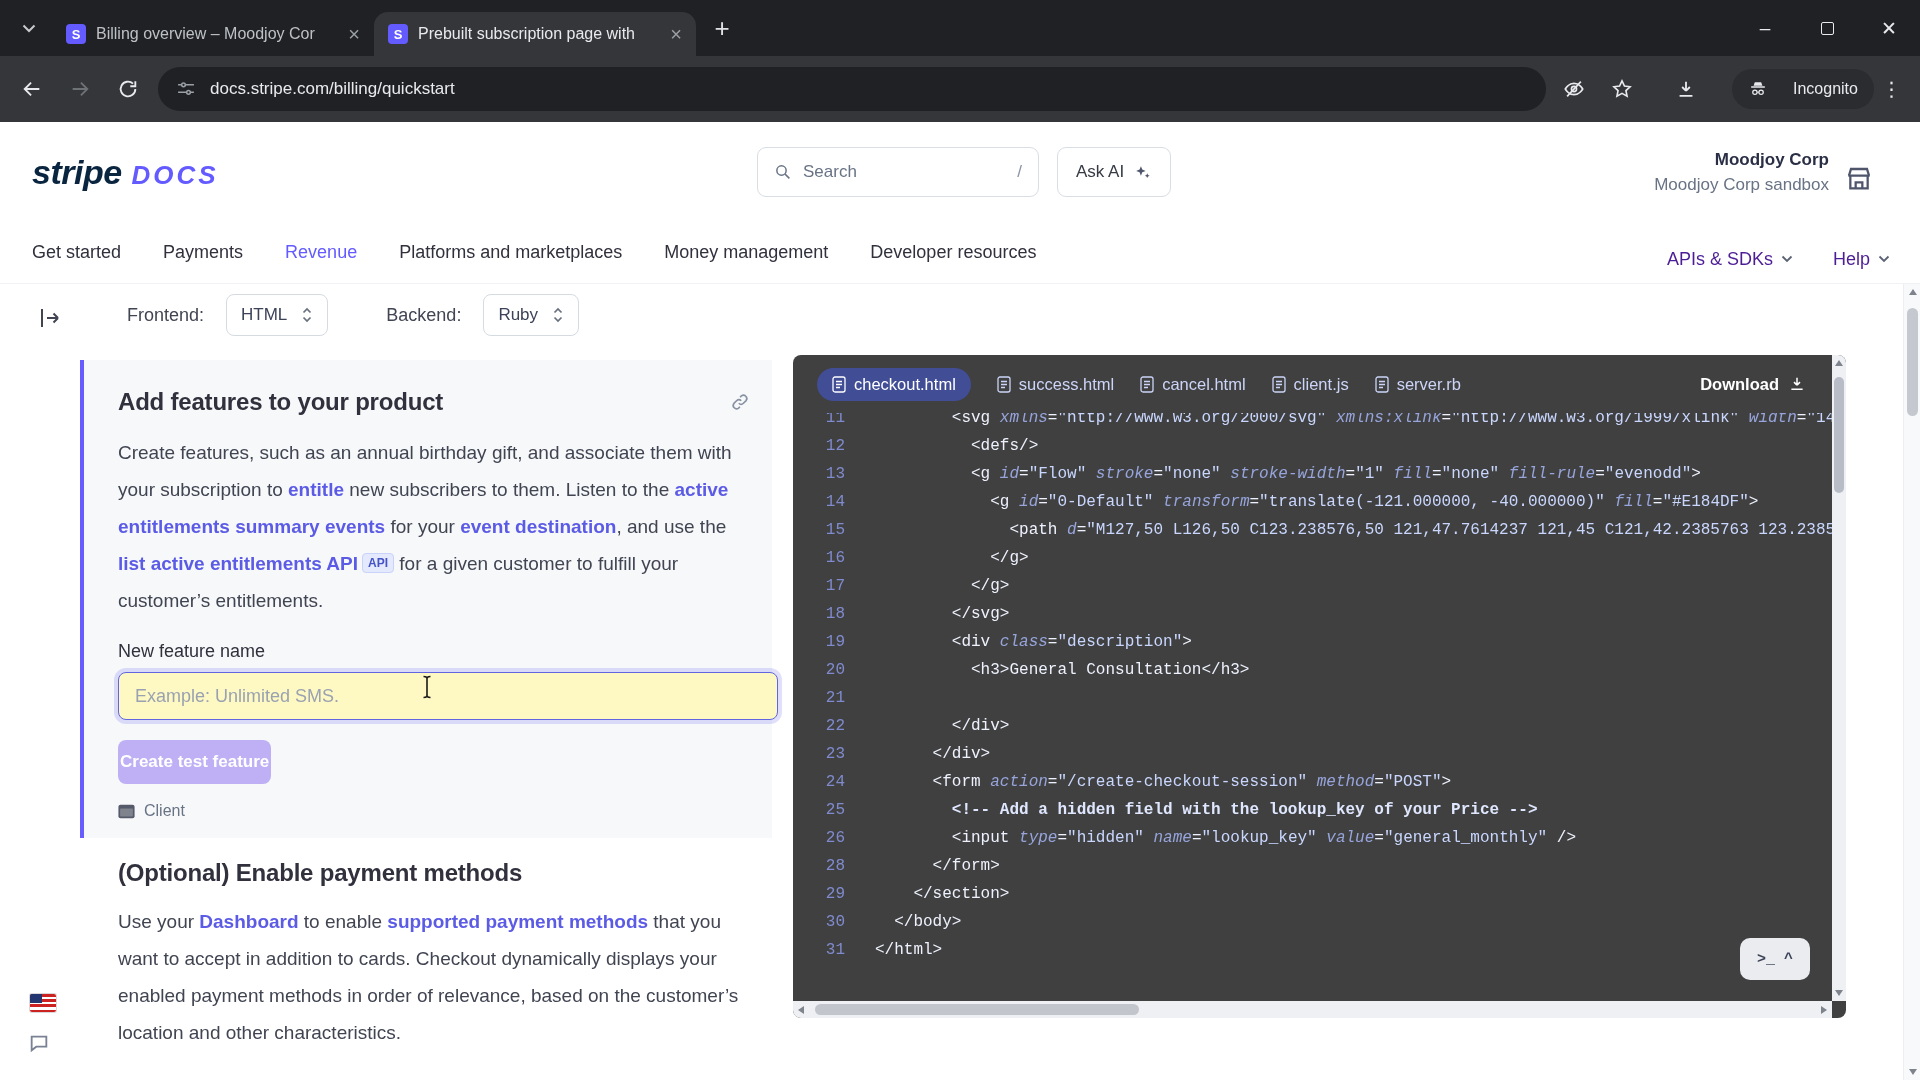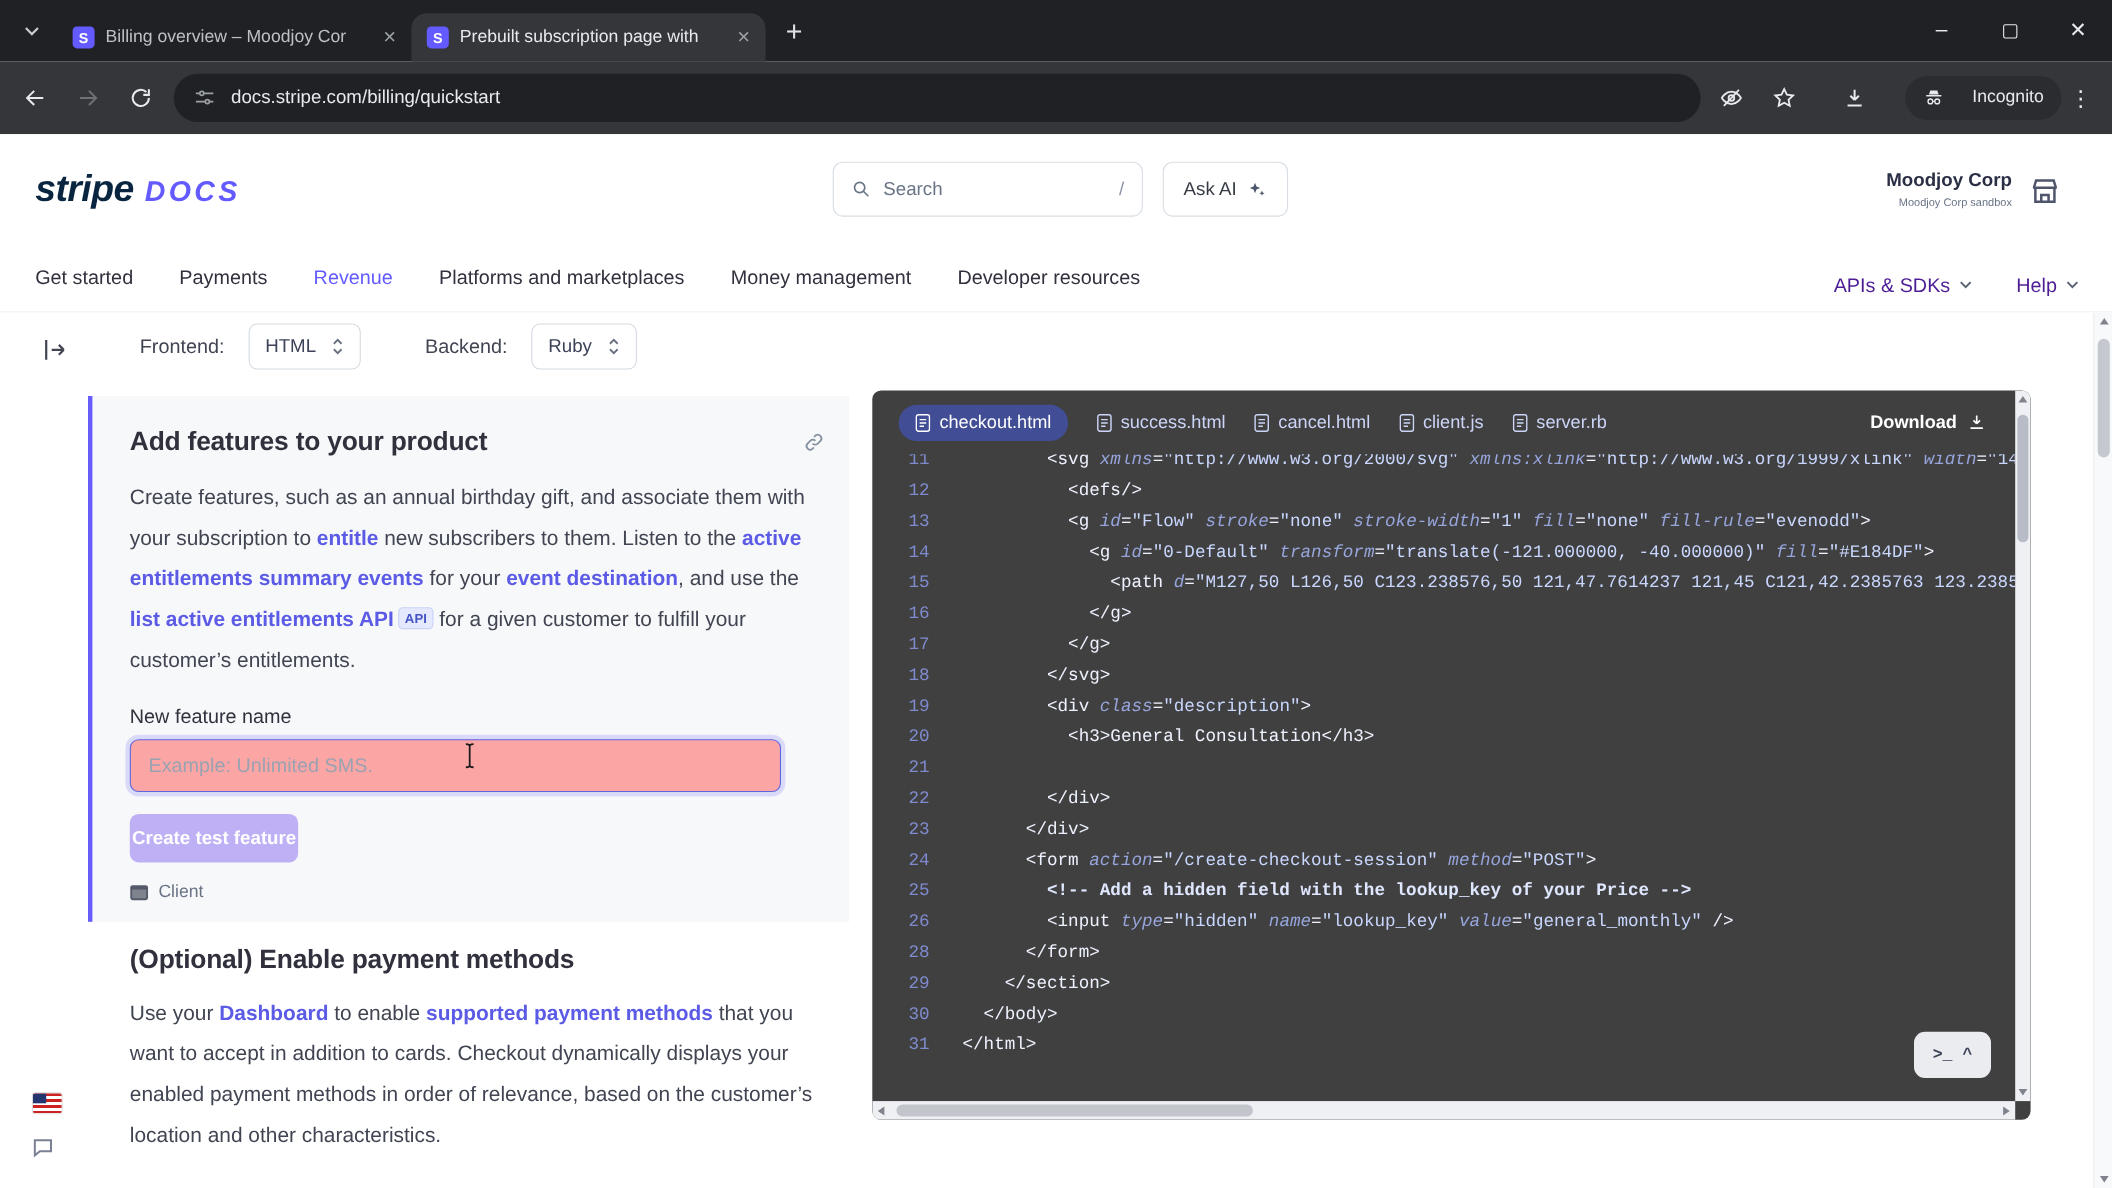--- a/index.html
+++ b/index.html
@@ -41,7 +41,7 @@
   .account { margin-left:auto; display:flex; align-items:flex-end; gap:14px; }
   .account-text { text-align:right; }
   .account-name { font-size:17px; font-weight:700; color:#2a2f45; }
-  .account-sub { font-size:10px; color:#687385; margin-top:5px; }
+  .account-sub { font-size:17px; color:#687385; margin-top:5px; }
 
   .docs-nav { position:absolute; top:100px; left:0; right:0; height:62px; display:flex; align-items:center; padding:0 30px 0 32px; border-bottom:1px solid #f0f2f5; }
   .nav-left { display:flex; gap:42px; align-items:center; }

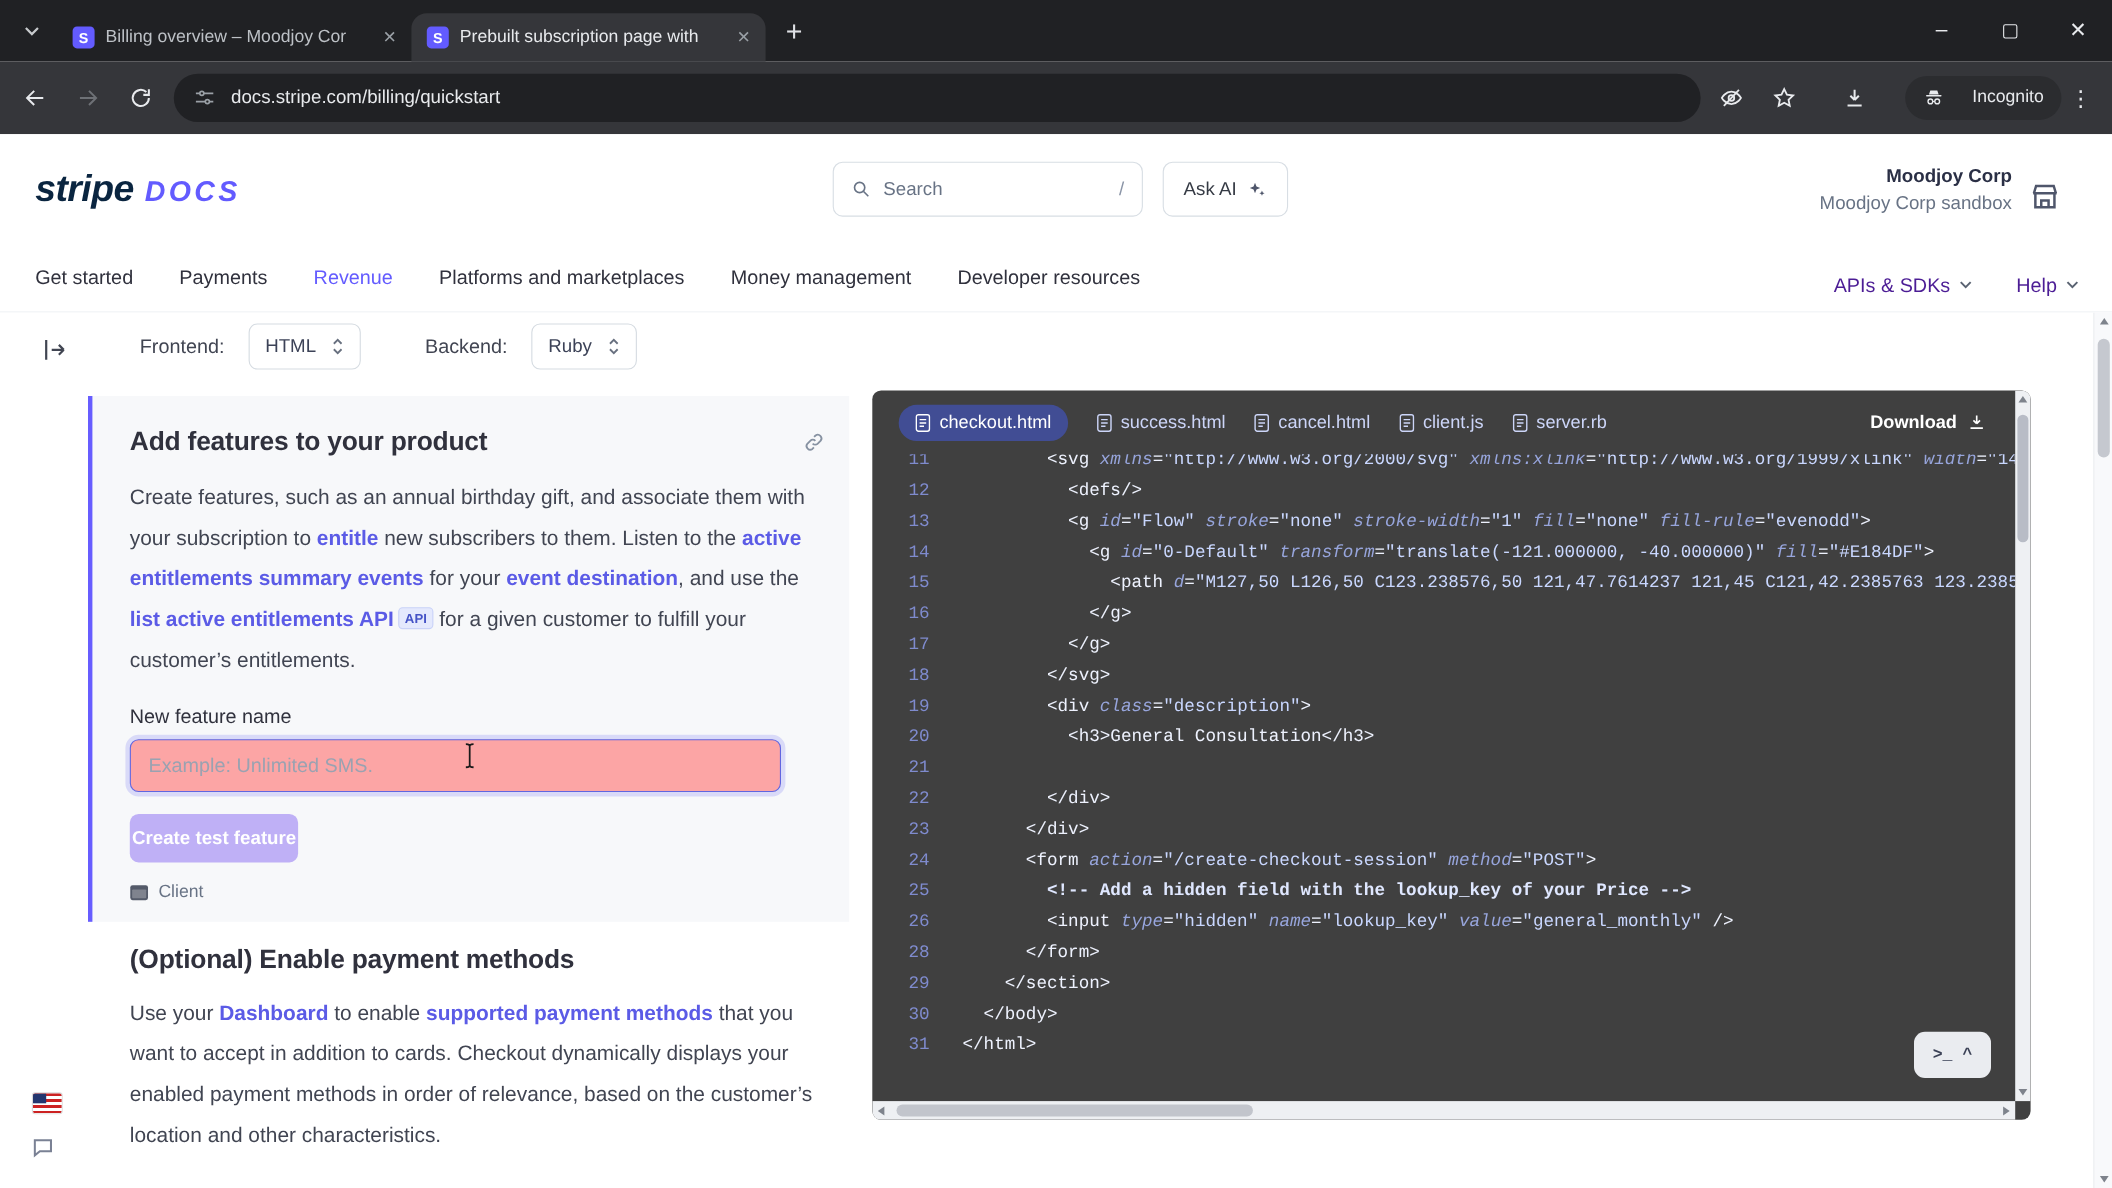--- a/index.html
+++ b/index.html
@@ -65,7 +65,7 @@
   .text-link { color:#5b5be6; font-weight:600; text-decoration:none; }
   .api-badge { display:inline-block; background:#e4e9fd; border:1px solid #c9d2f8; color:#4553c6; font-size:12px; font-weight:700; line-height:1; padding:3px 5px; border-radius:4px; vertical-align:3px; margin-left:4px; }
   .input-label { margin-top:22px; font-size:18px; font-weight:500; color:#30313d; }
-  .feature-input { margin-top:10px; width:592px; height:48px; border-radius:8px; border:1px solid #6166e0; box-shadow:0 0 0 4px rgba(99,102,241,.20); padding:0 16px; font-size:18px; color:#30313d; background:#fca5a5; outline:none; font-family:"Liberation Sans",sans-serif; display:block; }
+  .feature-input { margin-top:10px; width:660px; height:48px; border-radius:8px; border:1px solid #6166e0; box-shadow:0 0 0 4px rgba(99,102,241,.20); padding:0 16px; font-size:18px; color:#30313d; background:#fef9c3; outline:none; font-family:"Liberation Sans",sans-serif; display:block; }
   .feature-input::placeholder { color:#9aa2b1; }
   .purple-btn { margin-top:20px; display:inline-block; background:#bfb0f6; color:#fff; font-size:17px; font-weight:600; padding:12px 2px; border-radius:8px; border:none; font-family:"Liberation Sans",sans-serif; }
   .client-row { margin-top:18px; display:flex; align-items:center; gap:9px; color:#687385; font-size:16px; }

